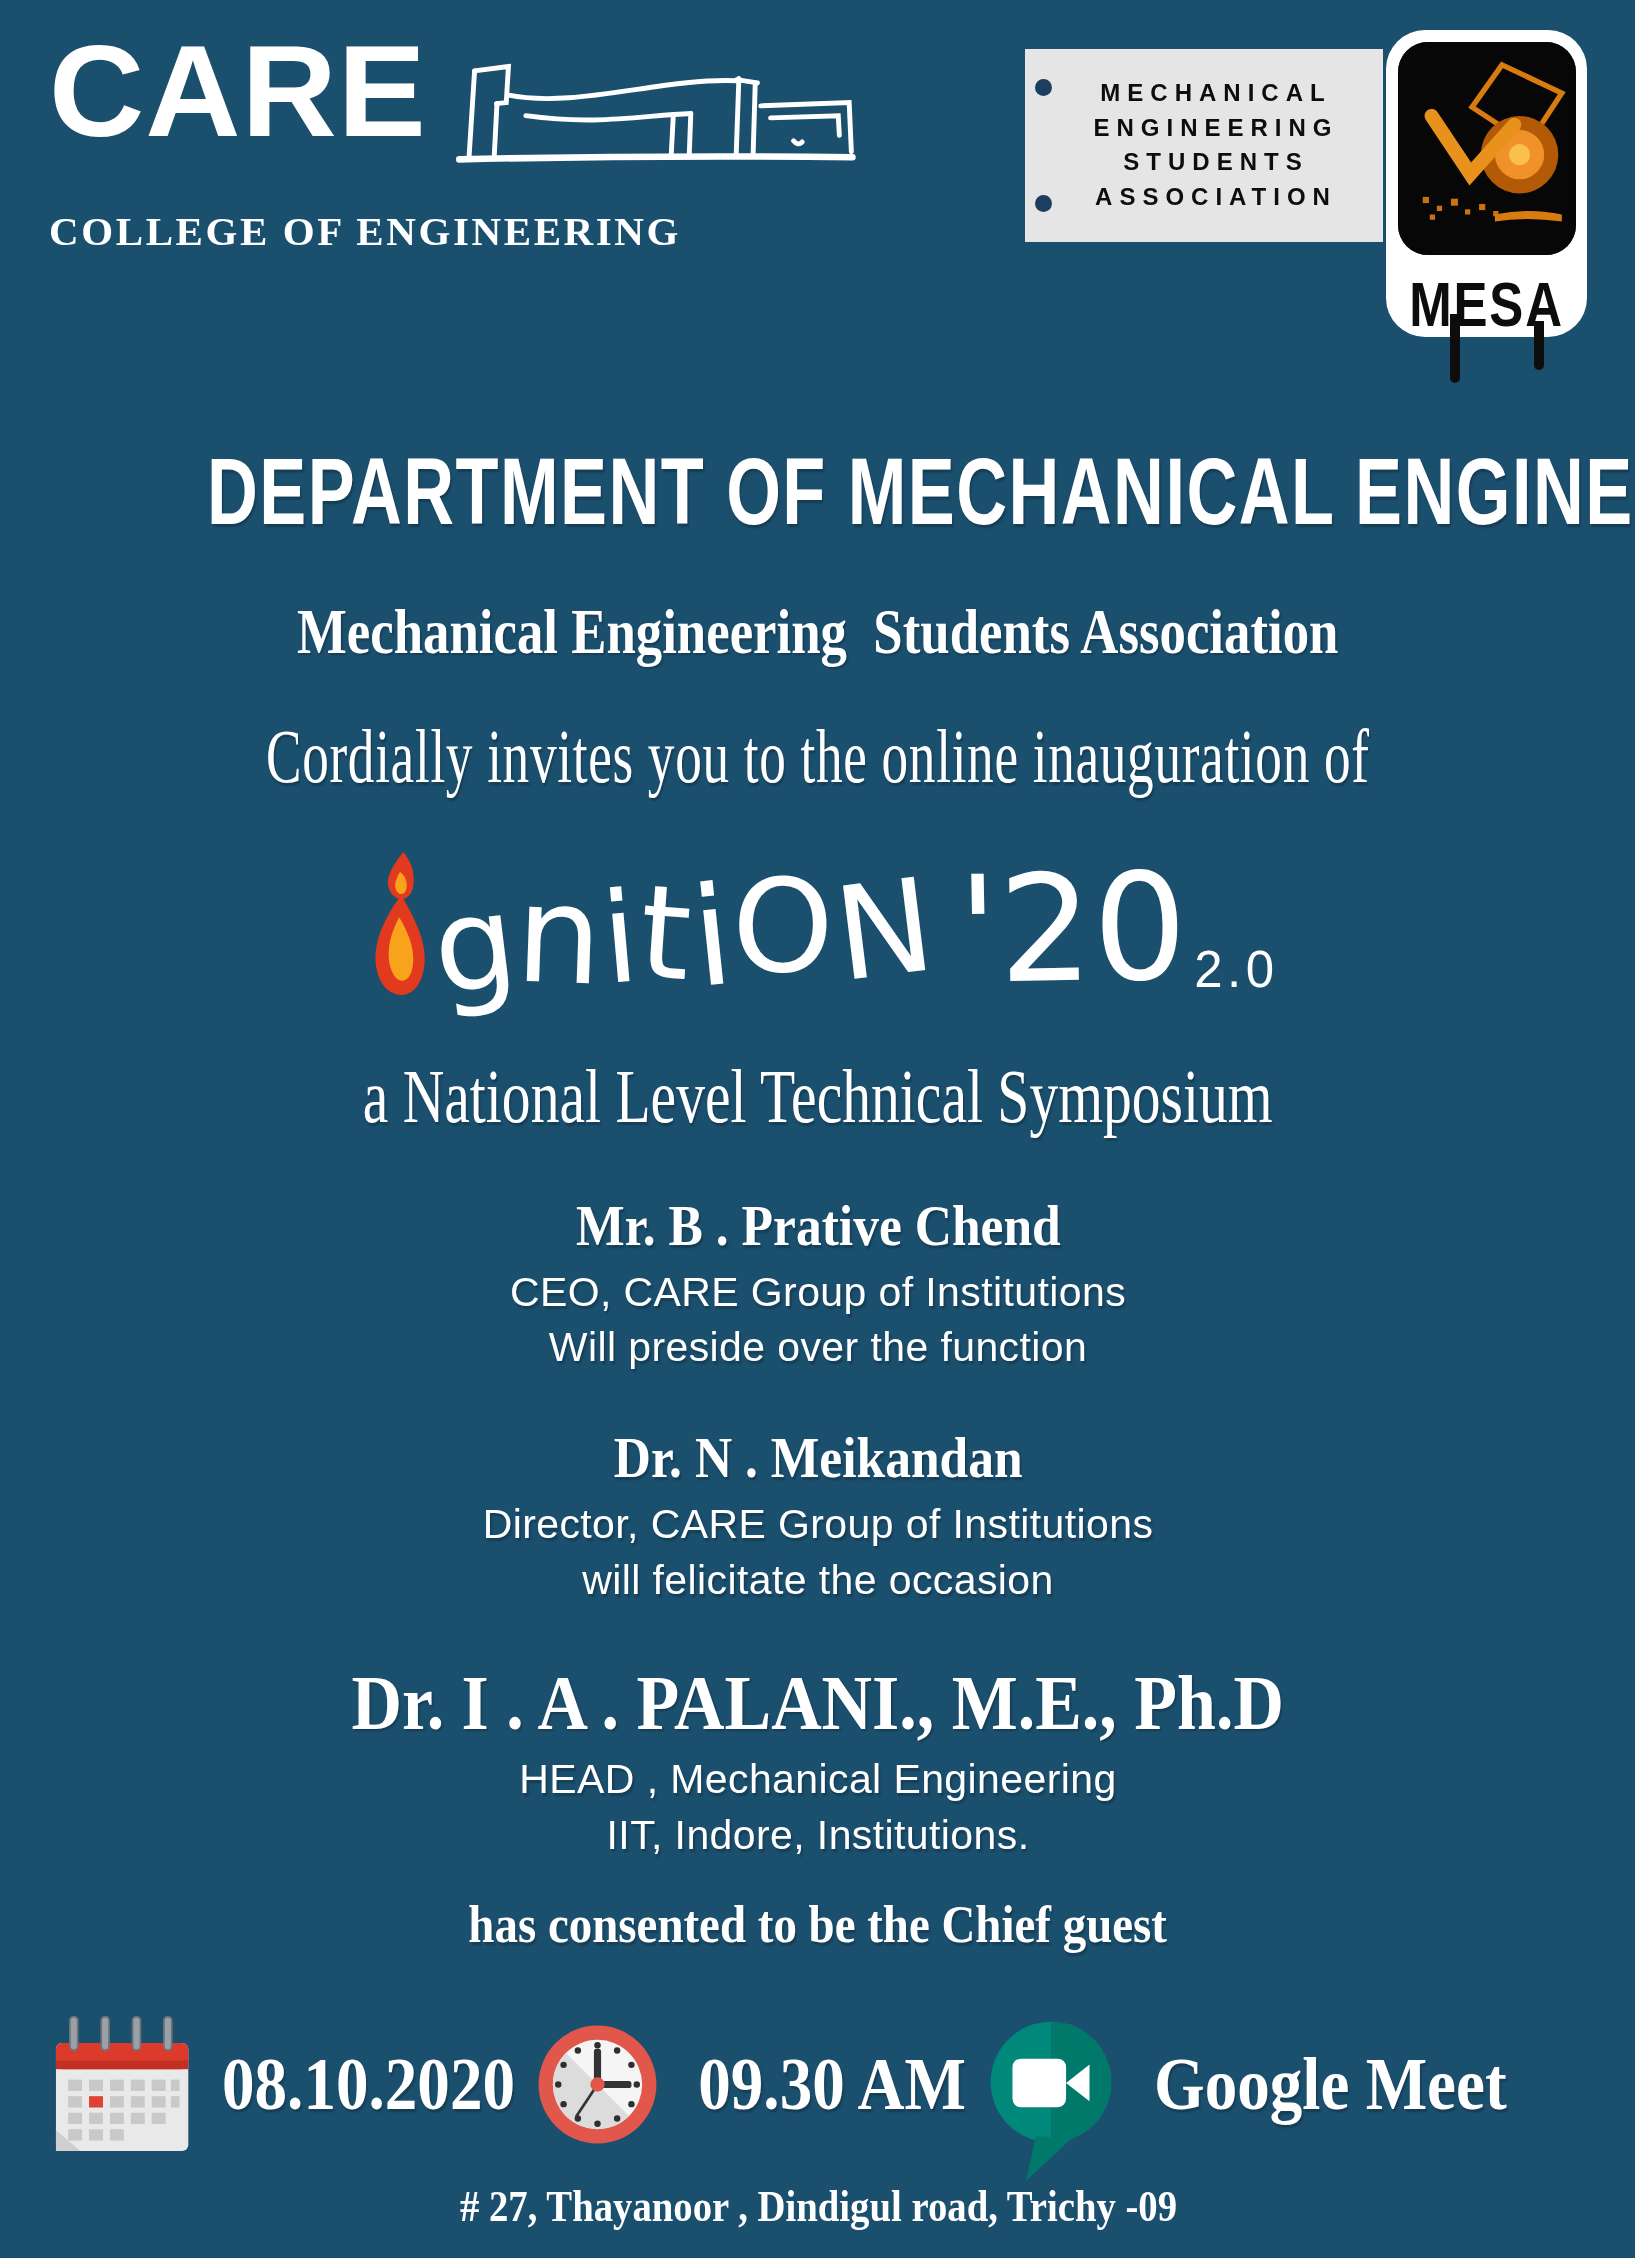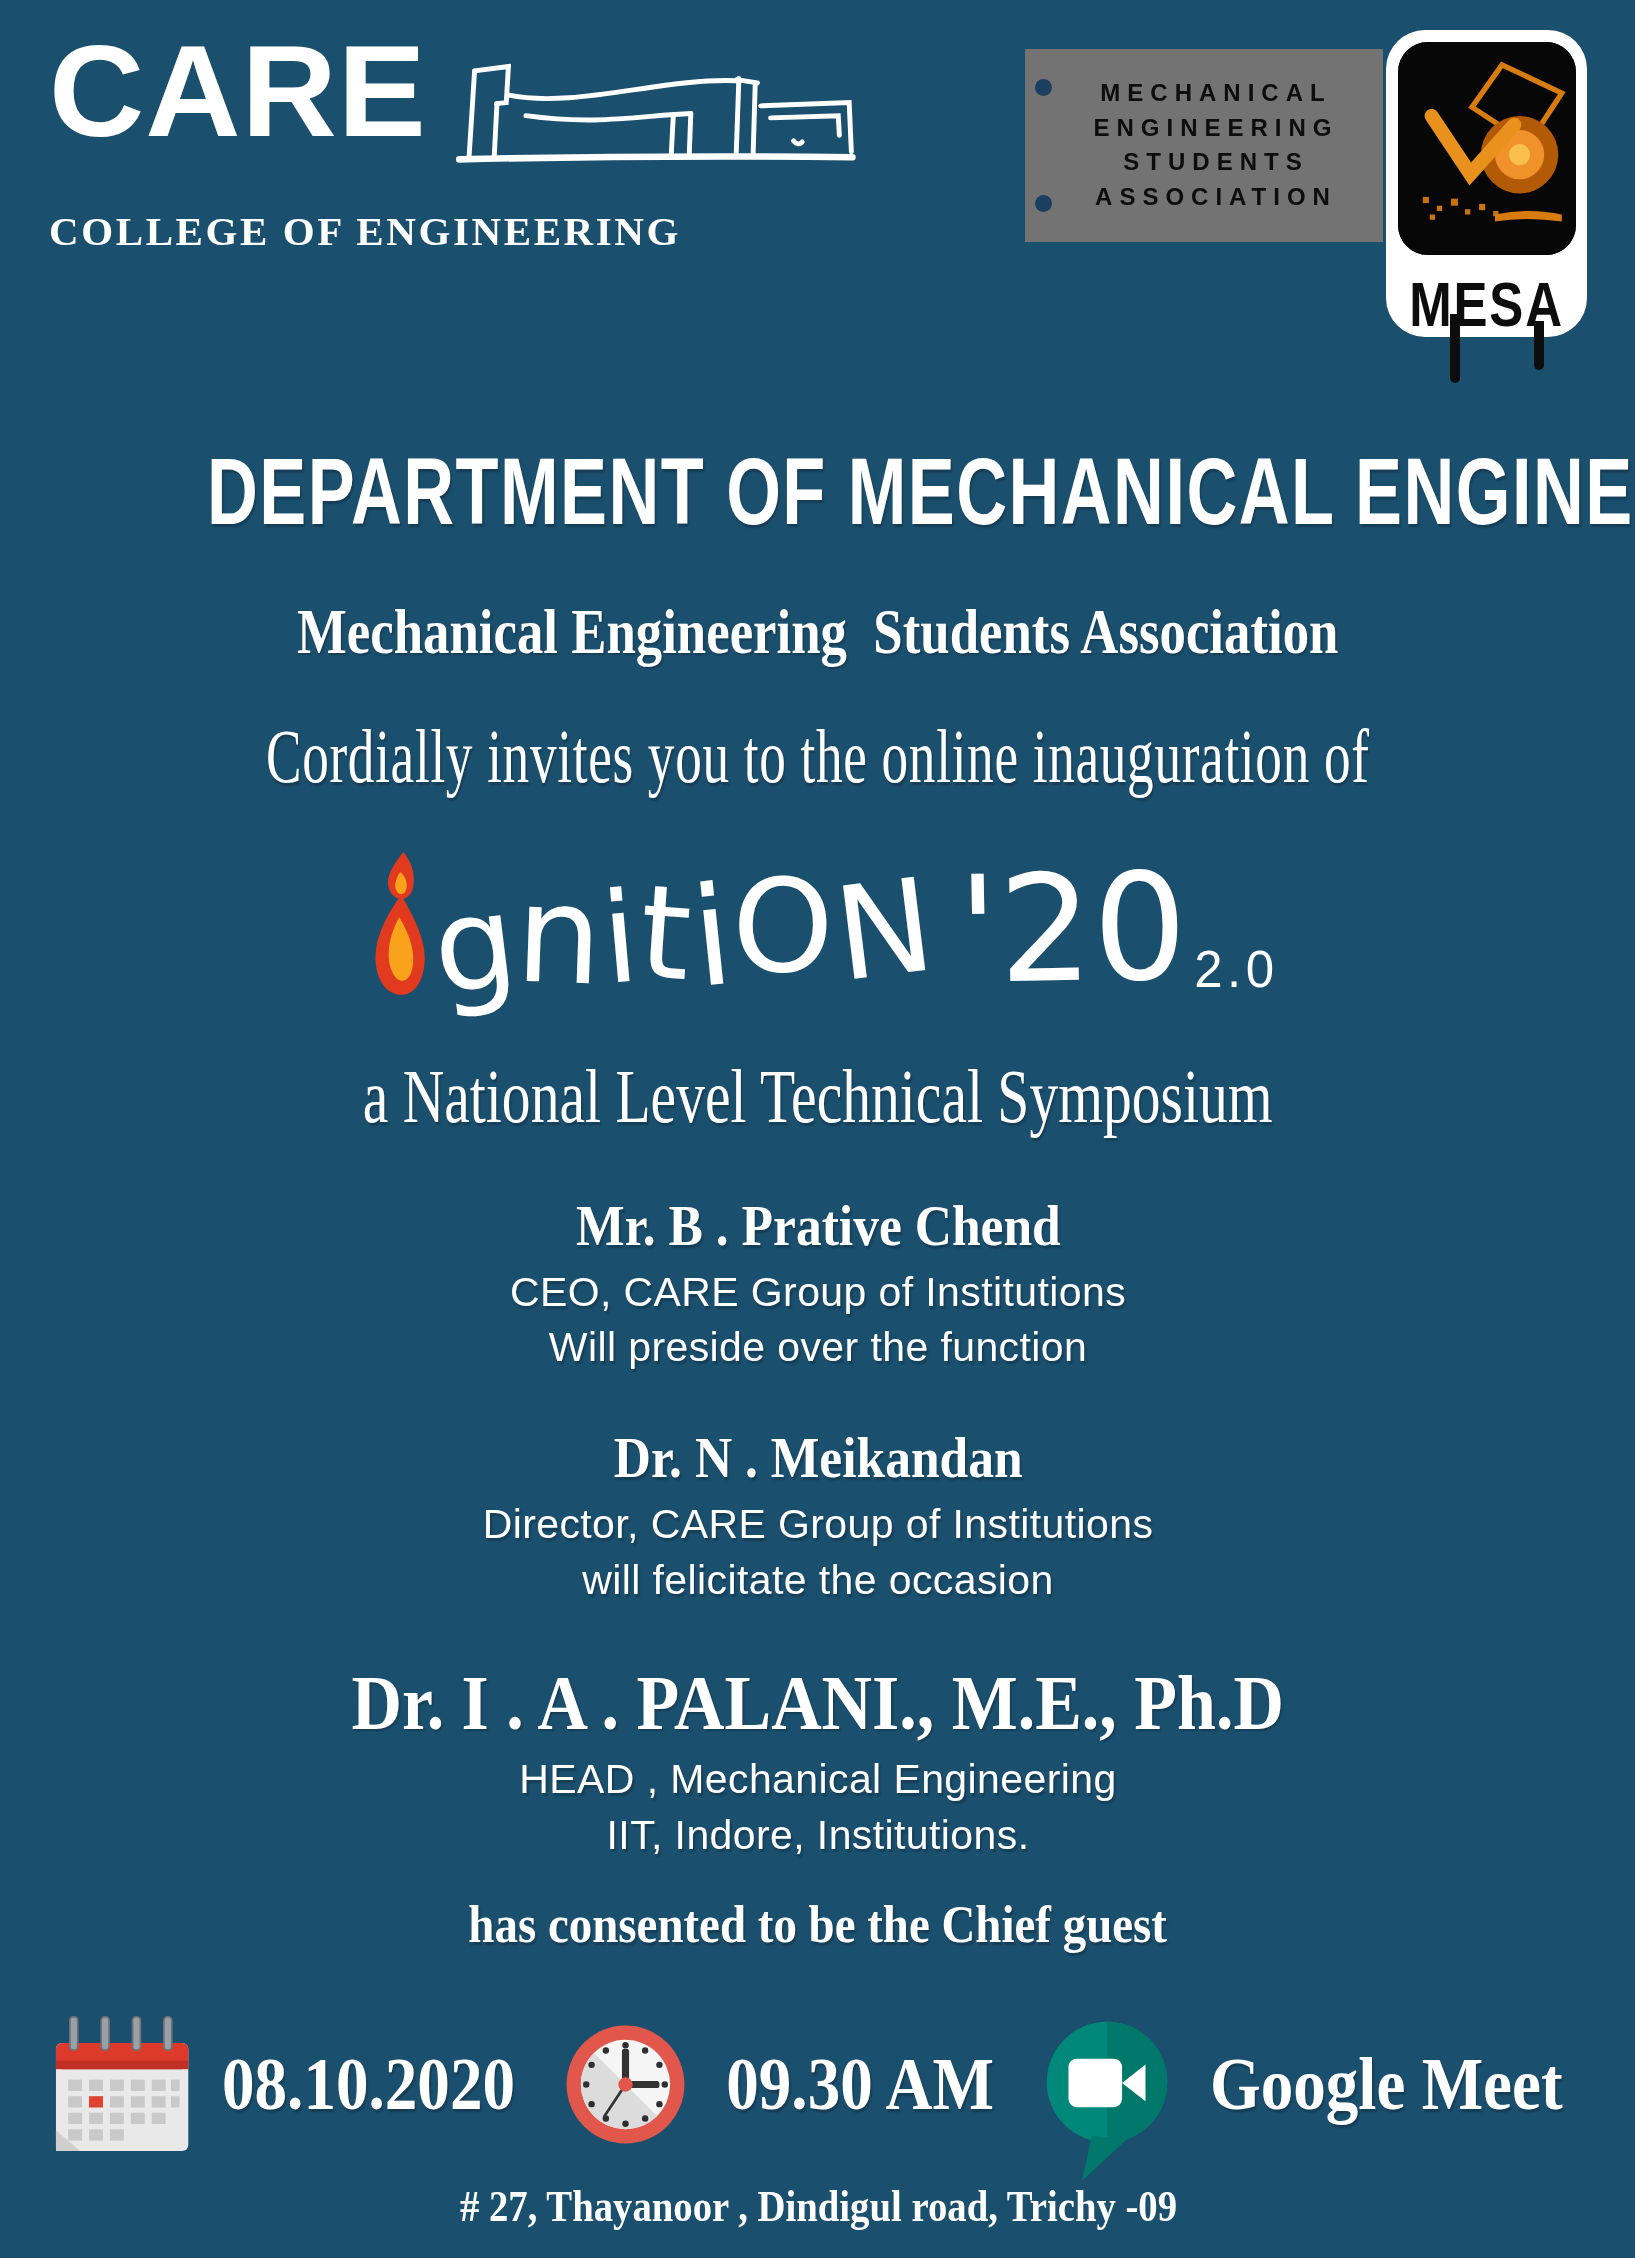--- a/index.html
+++ b/index.html
@@ -24,7 +24,7 @@
 
   .mesa{display:flex;align-items:flex-start;margin-top:19.4px;}
   .mesa-label{
-    position:relative;background:#737373;color:#0d0d0d;
+    position:relative;background:#e5e5e5;color:#0d0d0d;
     padding:26.5px 21px 26.5px 46px;min-width:291px;
   }
   .mesa-line{

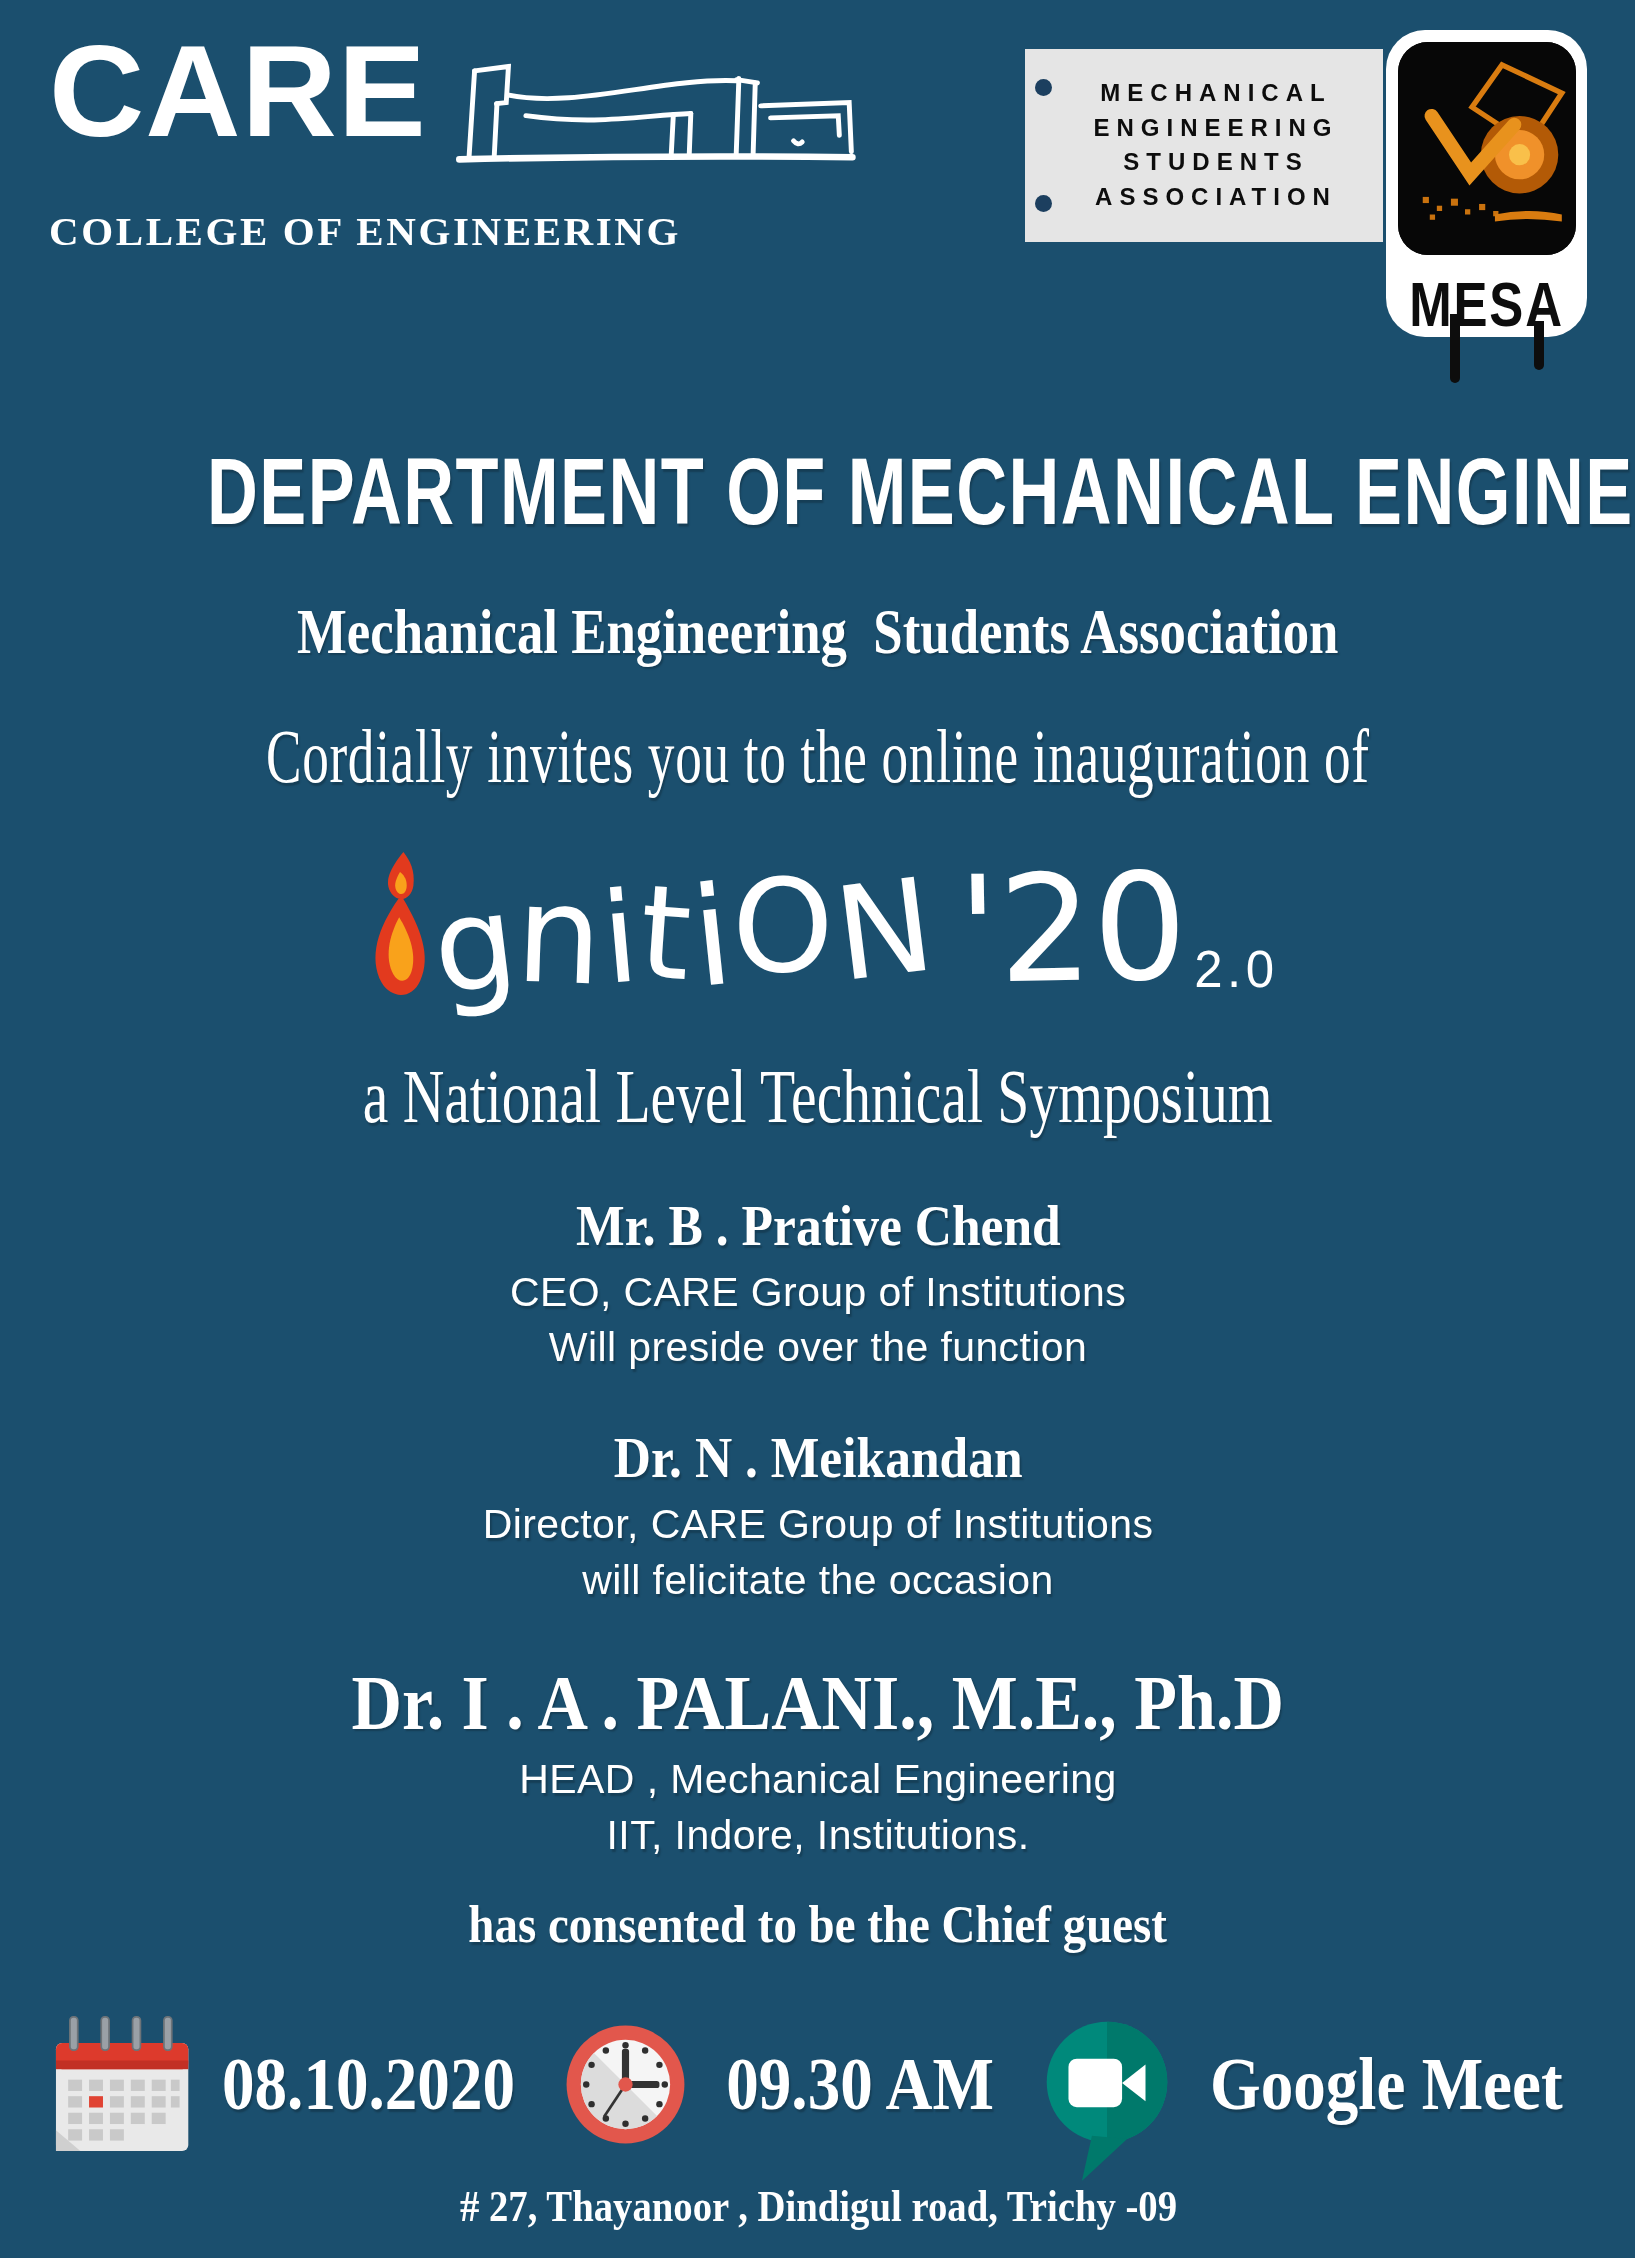--- a/index.html
+++ b/index.html
@@ -92,7 +92,7 @@
   .note .cond{transform:scale(0.92,1.05);}
 
   
-  .schedule{position:absolute;top:2010px;left:49px;right:49px;display:flex;align-items:center;justify-content:space-between;text-decoration:underline;}
+  .schedule{position:absolute;top:2010px;left:49px;right:49px;display:flex;align-items:center;text-decoration:underline;}
   .sch-item{display:flex;align-items:center;}
   .sch-text{font-size:74px;font-weight:700;text-shadow:1.8px 2.6px 1.8px rgba(0,0,0,0.22);}
   .sch-text .cond{transform:scale(0.88,1.0);}

